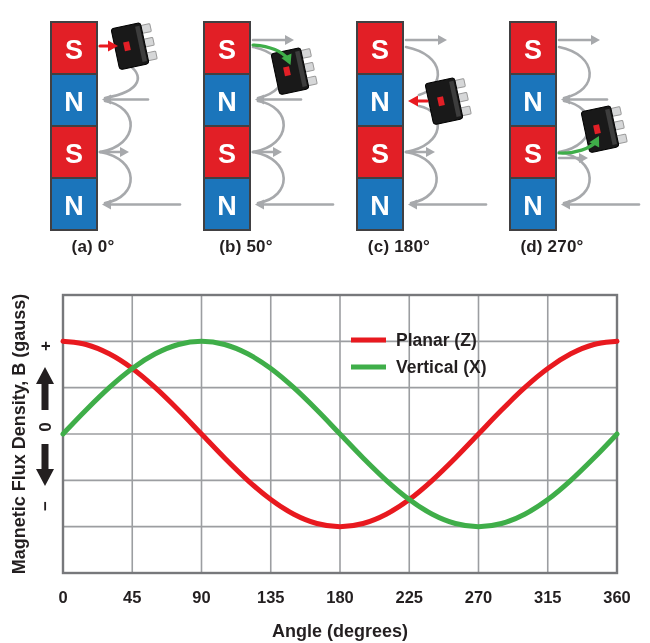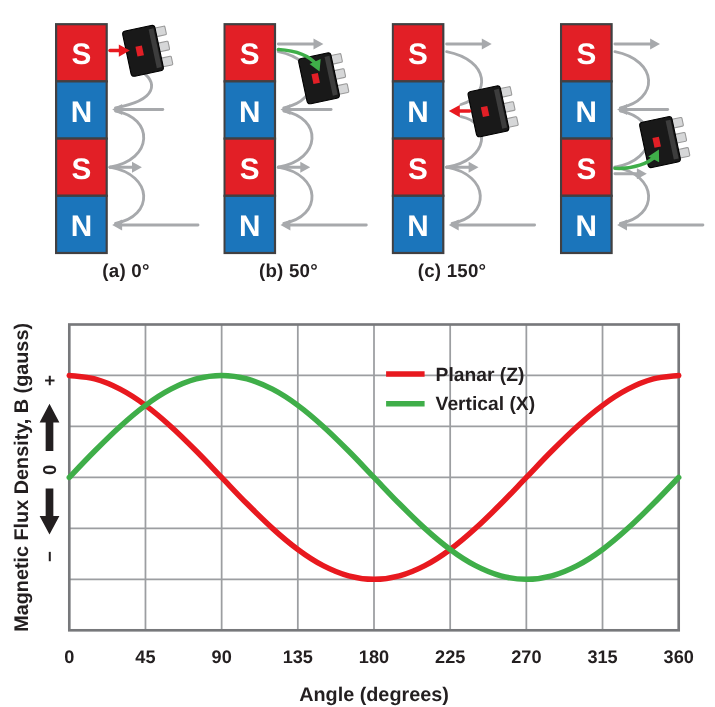--- a/index.html
+++ b/index.html
@@ -16,7 +16,7 @@
   .panel{width:153px;flex:none;}
   .panel svg{display:block;}
   .caption{
-    width:86px;text-align:right;margin-top:4px;white-space:nowrap;
+    width:86px;text-align:center;margin-top:4px;white-space:nowrap;
     font-weight:bold;font-size:17px;color:#231f20;letter-spacing:0.2px;
   }
   .chart-wrap{width:650px;height:383px;}

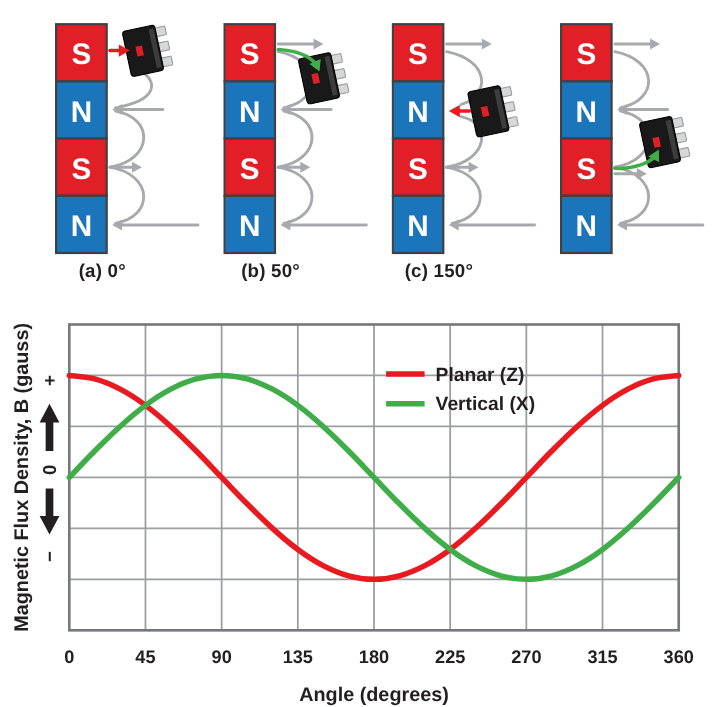--- a/index.html
+++ b/index.html
@@ -124,7 +124,7 @@
           <path d="M71,80 L60,80" fill="none" stroke="#e8191f" stroke-width="3.2" stroke-linecap="round"></path>
           <polygon points="52.0,80.0 62.0,74.5 62.0,85.5" fill="#e8191f"></polygon>
         </svg>
-        <div class="caption">(c) 150°</div>
+        <div class="caption">(c) 180°</div>
       </div>
       <div class="panel">
         <svg width="153" height="212" viewBox="0 0 153 212">

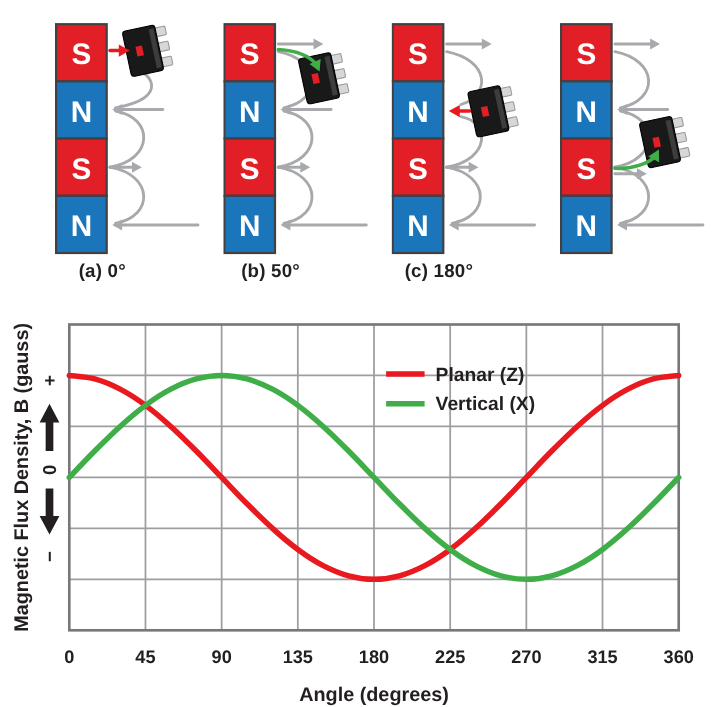--- a/index.html
+++ b/index.html
@@ -158,6 +158,7 @@
           <path d="M50,132 C67,133 81,127 87,121" fill="none" stroke="#3fae49" stroke-width="3.2" stroke-linecap="round"></path>
           <polygon points="90.0,115.0 90.2,126.4 80.4,121.2" fill="#3fae49"></polygon>
         </svg>
+        <div class="caption">(d) 270°</div>
       </div>
     </div>
   <div class="chart-wrap">

